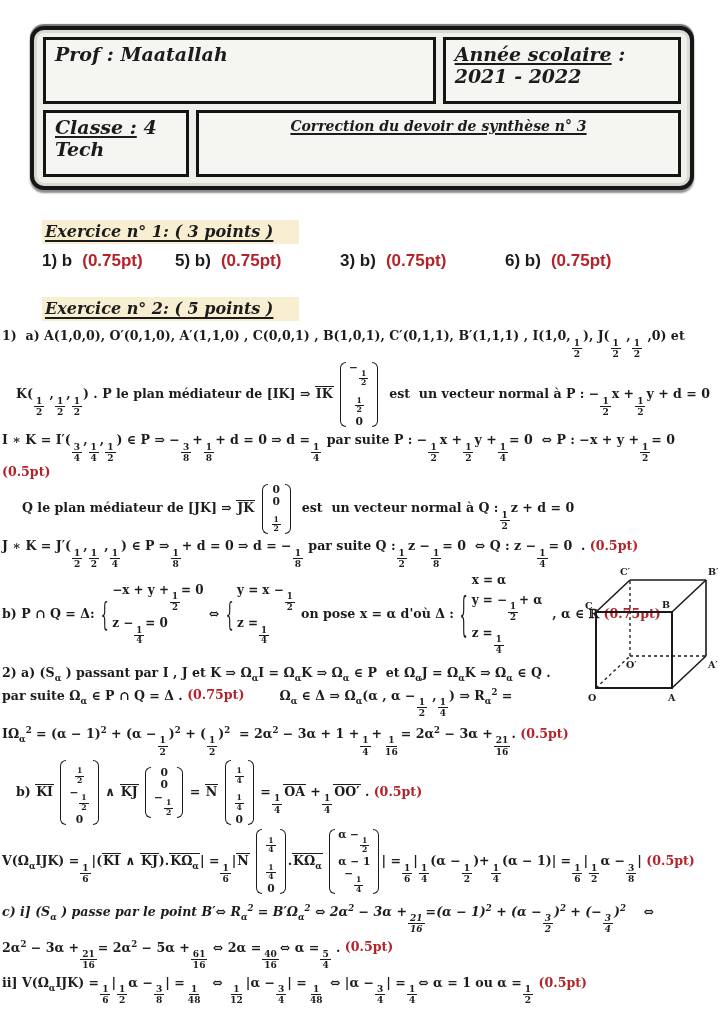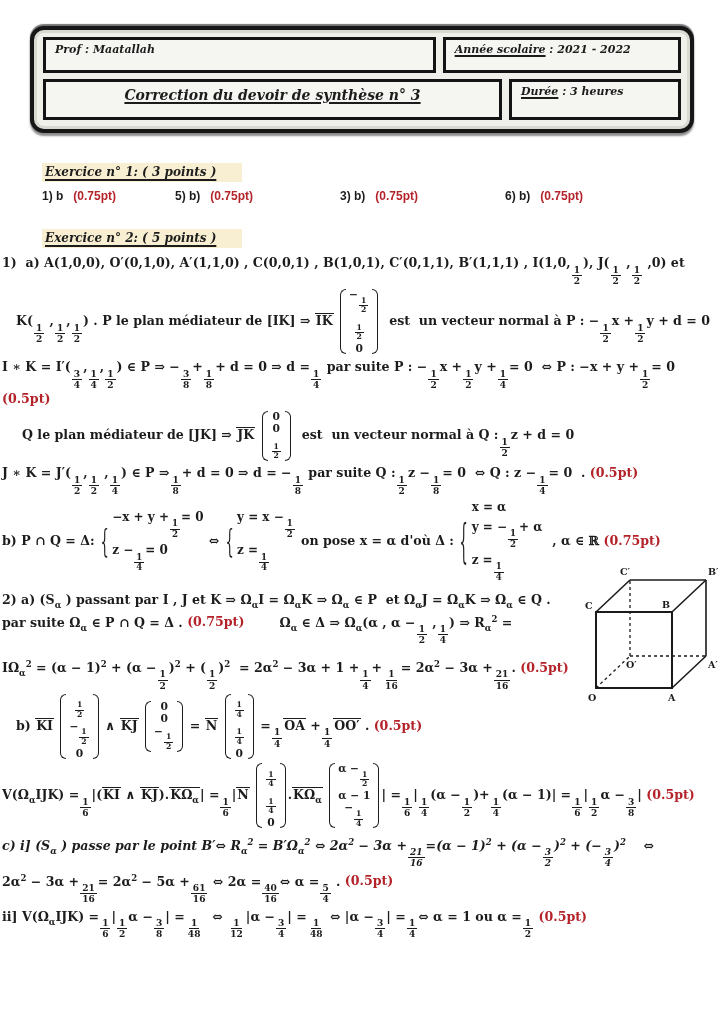--- a/index.html
+++ b/index.html
@@ -14,7 +14,7 @@
   .hrow{display:flex;gap:7px;}
   .hrow + .hrow{margin-top:6px;}
   .hcell{border:3px solid #141414;background:#f5f5f1;padding:3px 9px 14px;
-         font-style:italic;font-weight:700;font-size:11px;}
+         font-style:italic;font-weight:700;font-size:19px;}
   .hc-prof{flex:1.72;}
   .hc-year{flex:1;}
   .hc-class{width:122px;flex:none;}

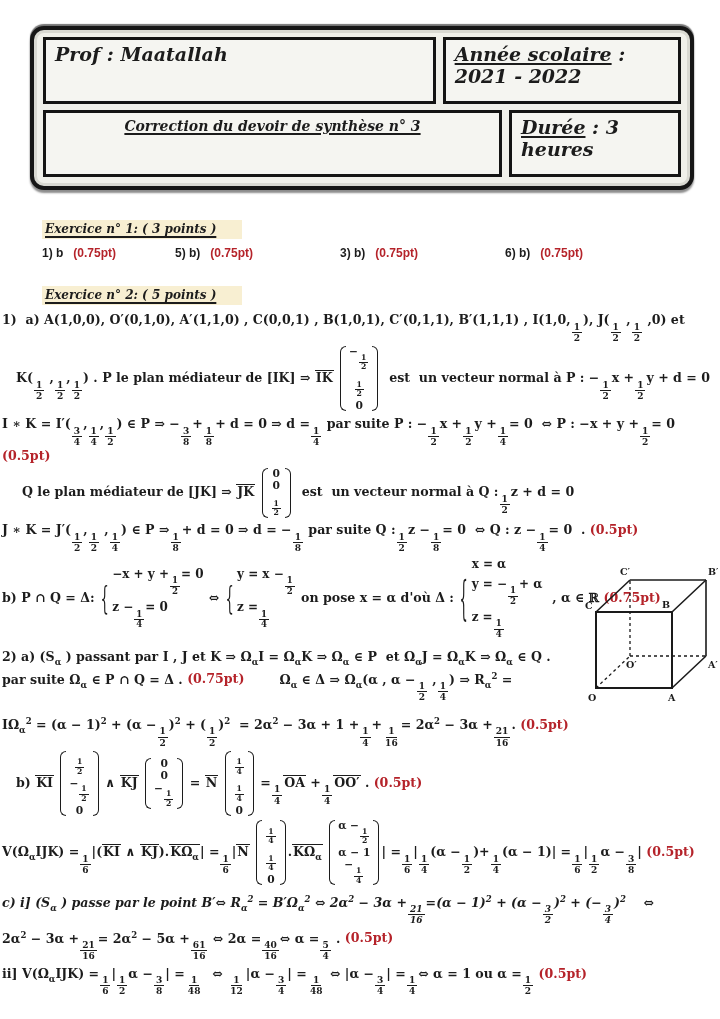--- a/index.html
+++ b/index.html
@@ -97,6 +97,10 @@
       </div>
     </div>
     <div class="hrow">
+      <div class="hcell hc-class">
+        <span class="u">Classe :</span>
+        <span>4 Tech</span>
+      </div>
       <div class="hcell hc-title">
         <span class="u">Correction du  devoir de synthèse   n° 3</span>
       </div>

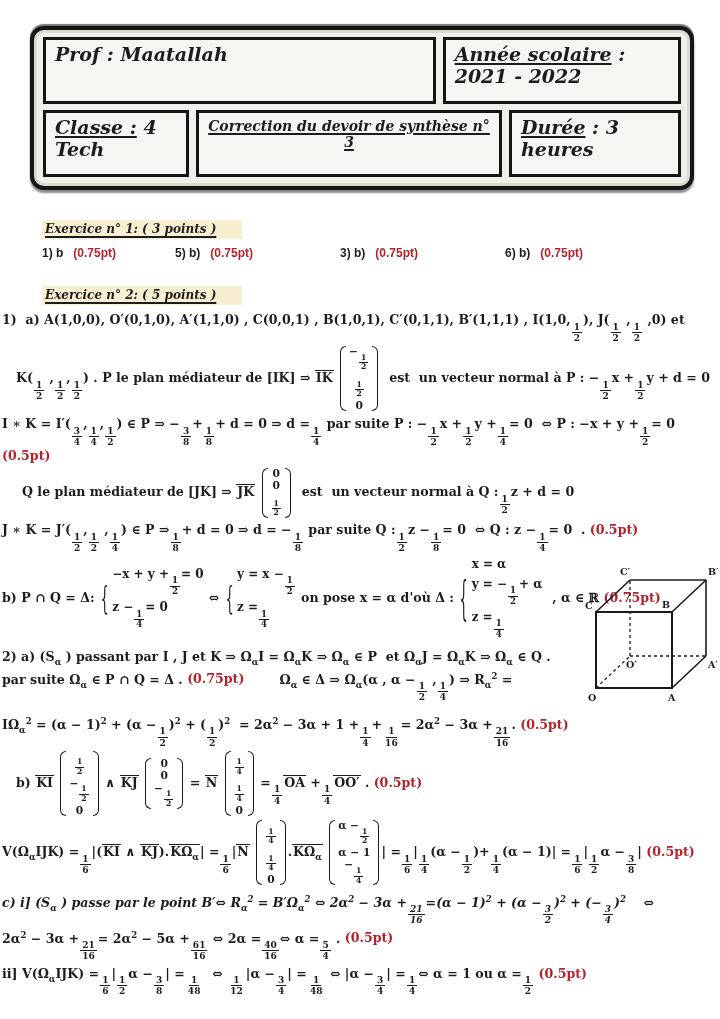--- a/index.html
+++ b/index.html
@@ -104,9 +104,6 @@
       <div class="hcell hc-title">
         <span class="u">Correction du  devoir de synthèse   n° 3</span>
       </div>
-      <div class="hcell hc-duree">
-        <span class="u">Durée</span><span> : 3 heures</span>
-      </div>
     </div>
   </div>
 

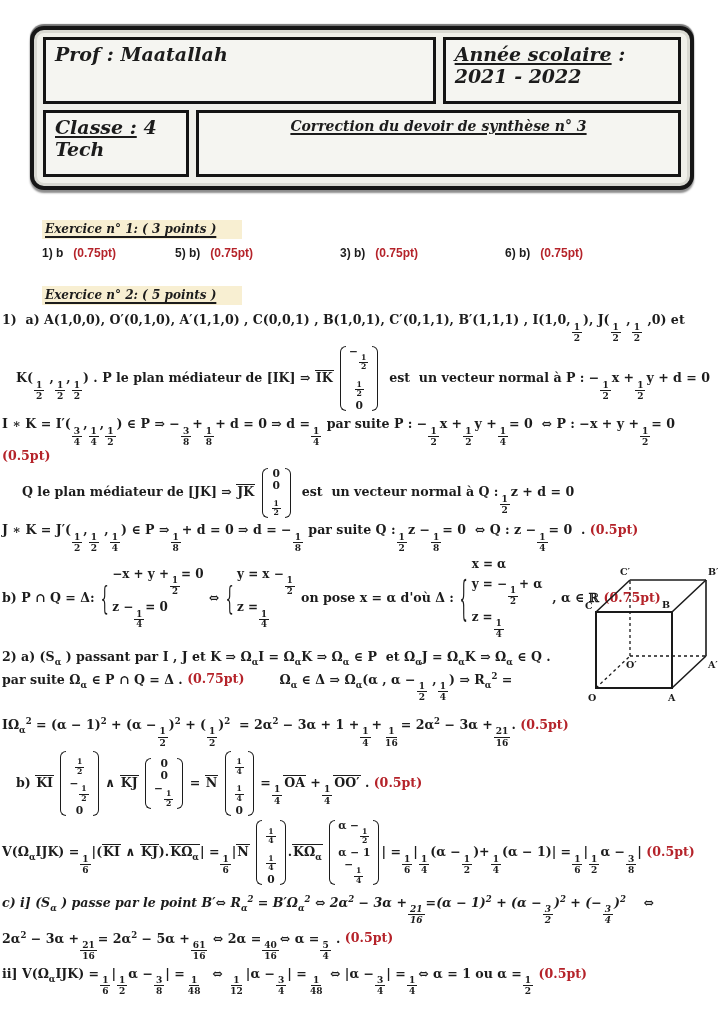--- a/index.html
+++ b/index.html
@@ -24,7 +24,7 @@
 
   
   .exhead{display:inline-block;margin-left:42px;background:var(--highlight);
-          font-style:italic;font-weight:700;font-size:12px;padding:2px 26px 3px 3px;}
+          font-style:italic;font-weight:700;font-size:16px;padding:2px 26px 3px 3px;}
   .exhead .u2{text-decoration:underline;text-decoration-thickness:2px;text-underline-offset:3px;}
   #ex1-head{margin-top:30px;}
   #ex2-head{margin-top:26px;}

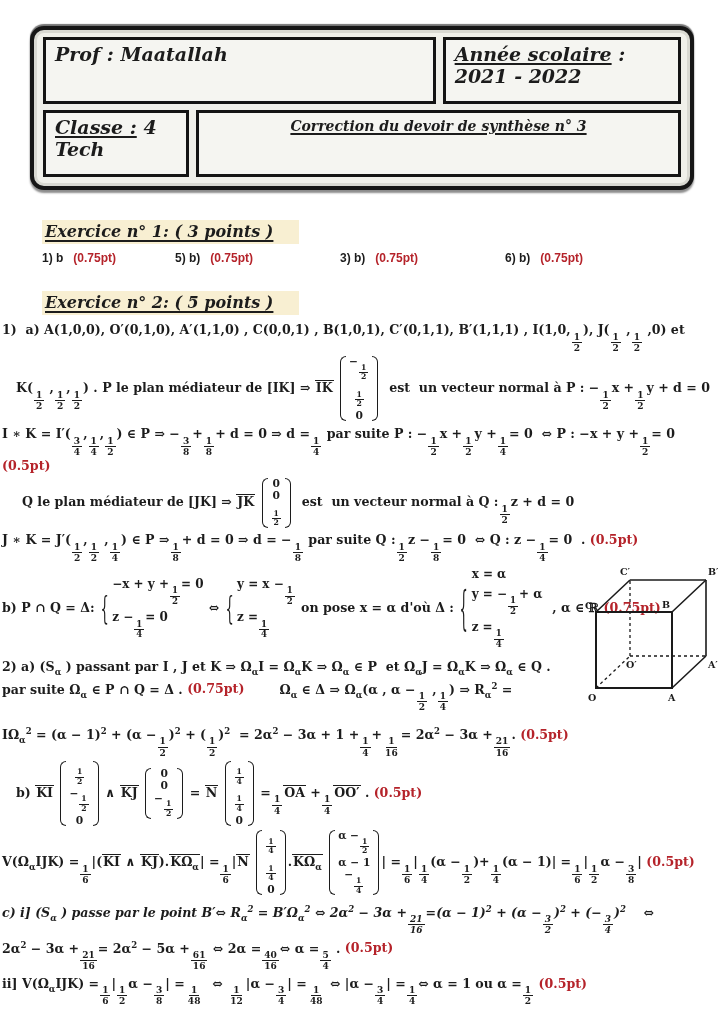--- a/index.html
+++ b/index.html
@@ -32,7 +32,7 @@
   
   .ansrow{display:grid;grid-template-columns:133px 165px 165px auto;
           padding-left:42px;margin-top:7px;
-          font-family:"Liberation Sans",sans-serif;font-weight:700;font-size:12px;}
+          font-family:"Liberation Sans",sans-serif;font-weight:700;font-size:17px;}
   .ansitem .pts{color:var(--red);margin-left:10px;}
 
   

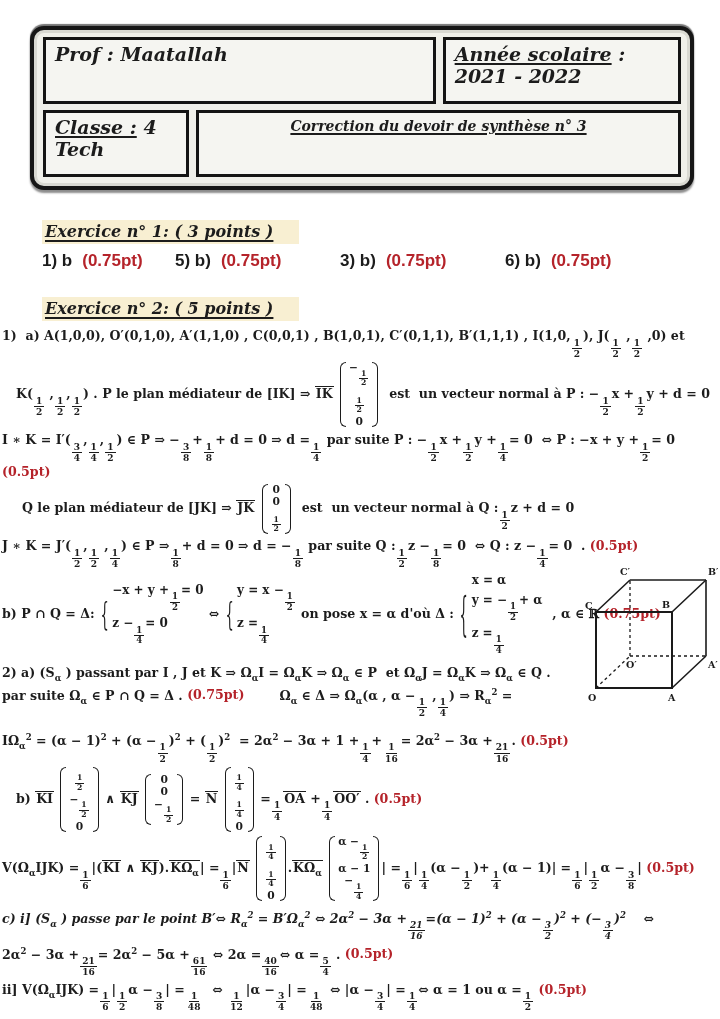--- a/index.html
+++ b/index.html
@@ -46,7 +46,7 @@
   #ex2-lines .ml:nth-child(6){margin-top:3px;}
   #ex2-lines .ml:nth-child(8){margin-top:9px;max-width:565px;}
   #ex2-lines .ml:nth-child(9){margin-top:3px;max-width:575px;}
-  #ex2-lines .ml:nth-child(10){margin-top:13px;max-width:575px;}
+  #ex2-lines .ml:nth-child(10){margin-top:6px;max-width:575px;}
   #ex2-lines .ml:nth-child(11){padding-left:14px;margin-top:2px;max-width:575px;}
   #ex2-lines .ml:nth-child(12){margin-top:2px;}
   #ex2-lines .ml:nth-child(13){margin-top:7px;font-style:italic;}

